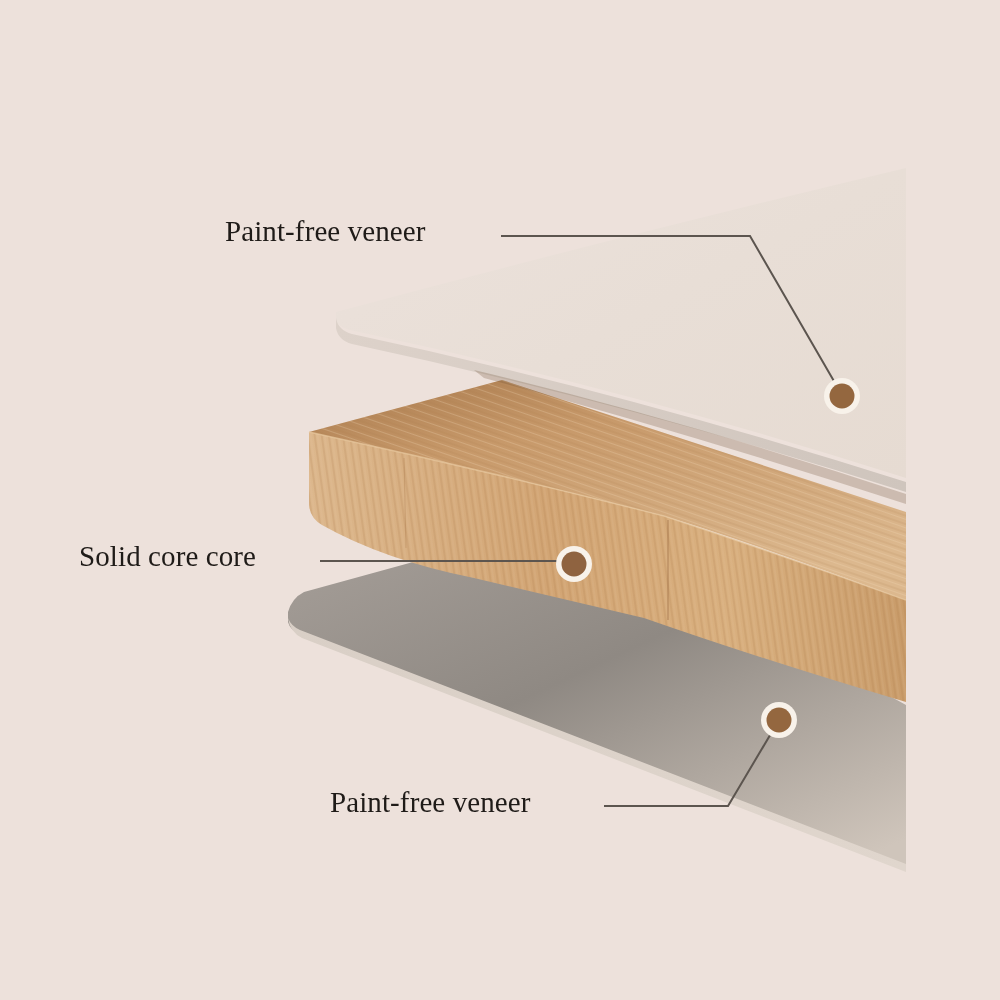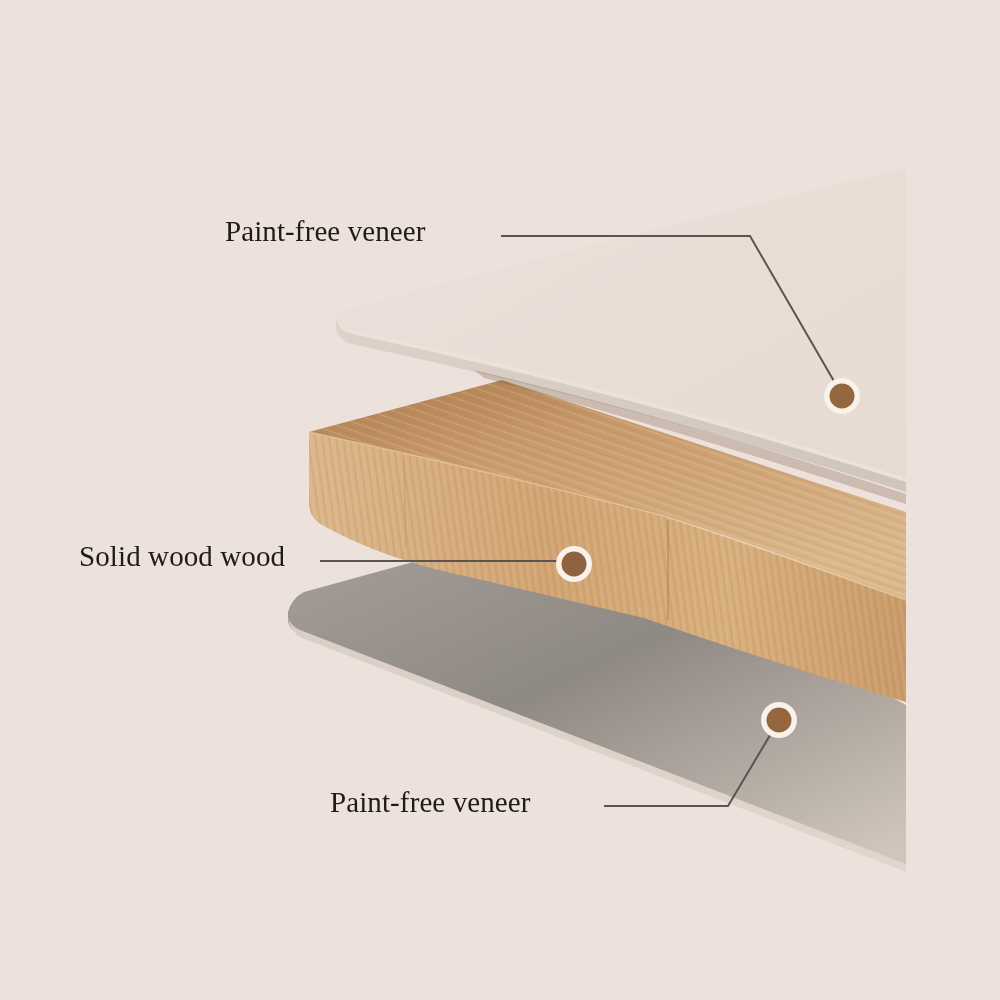--- a/index.html
+++ b/index.html
@@ -120,7 +120,7 @@
   </svg>
 
   <div class="label" style="left:221px; top:215px;">Paint-free veneer</div>
-  <div class="label" style="left:75px; top:540px;">Solid wood wood</div>
+  <div class="label" style="left:75px; top:540px;">Solid core core</div>
   <div class="label" style="left:326px; top:786px;">Paint-free veneer</div>
 </div>
 

